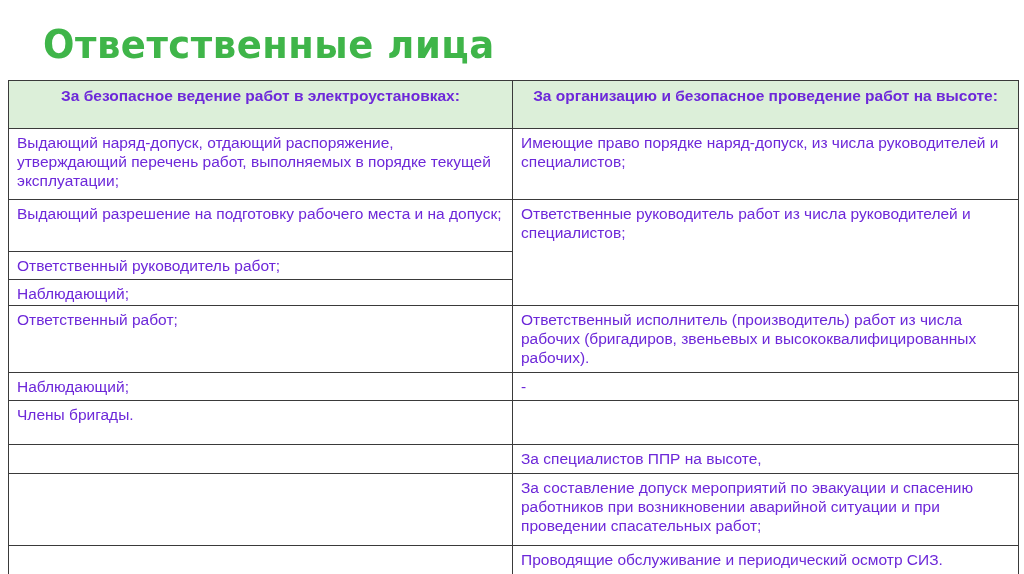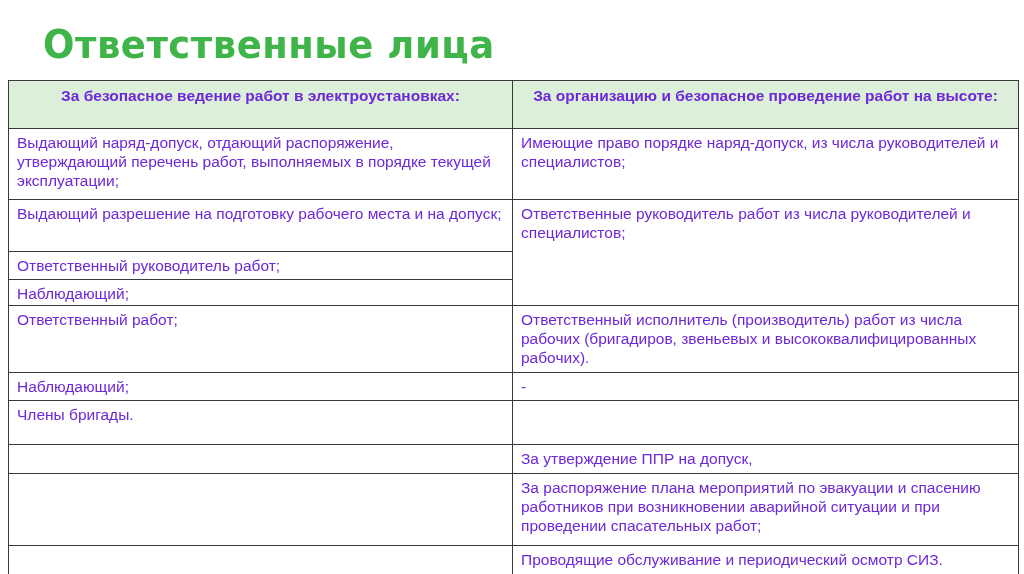--- a/index.html
+++ b/index.html
@@ -101,7 +101,7 @@
     </tr>
     <tr style="height:29px">
       <td></td>
-      <td>За утверждение ППР на допуск,</td>
+      <td>За специалистов ППР на высоте,</td>
     </tr>
     <tr style="height:72px">
       <td></td>

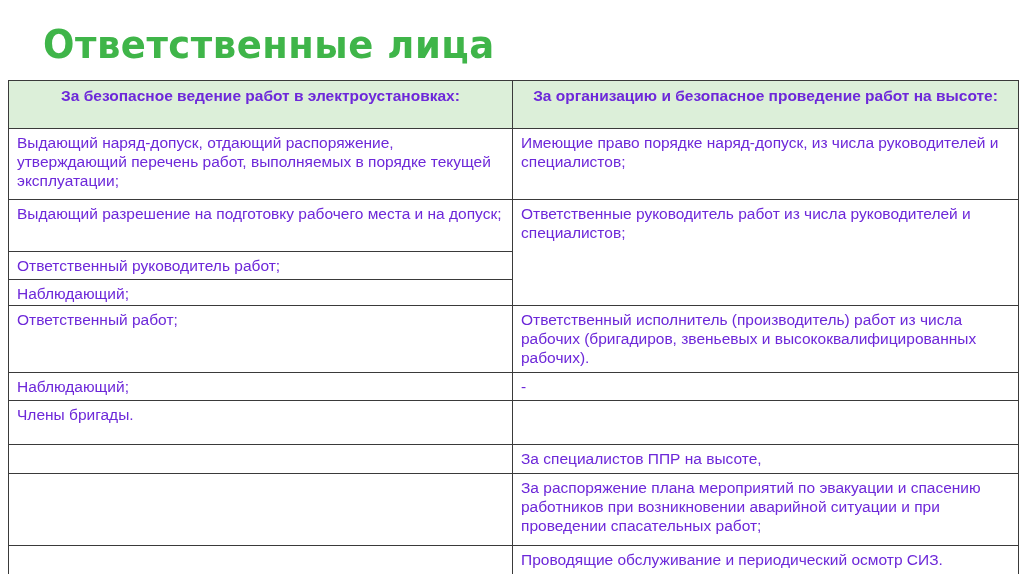--- a/index.html
+++ b/index.html
@@ -105,7 +105,7 @@
     </tr>
     <tr style="height:72px">
       <td></td>
-      <td>За распоряжение плана мероприятий по эвакуации и спасению работников при возникновении аварийной ситуации и при проведении спасательных работ;</td>
+      <td>За составление допуск мероприятий по эвакуации и спасению работников при возникновении аварийной ситуации и при проведении спасательных работ;</td>
     </tr>
     <tr style="height:44px">
       <td></td>

